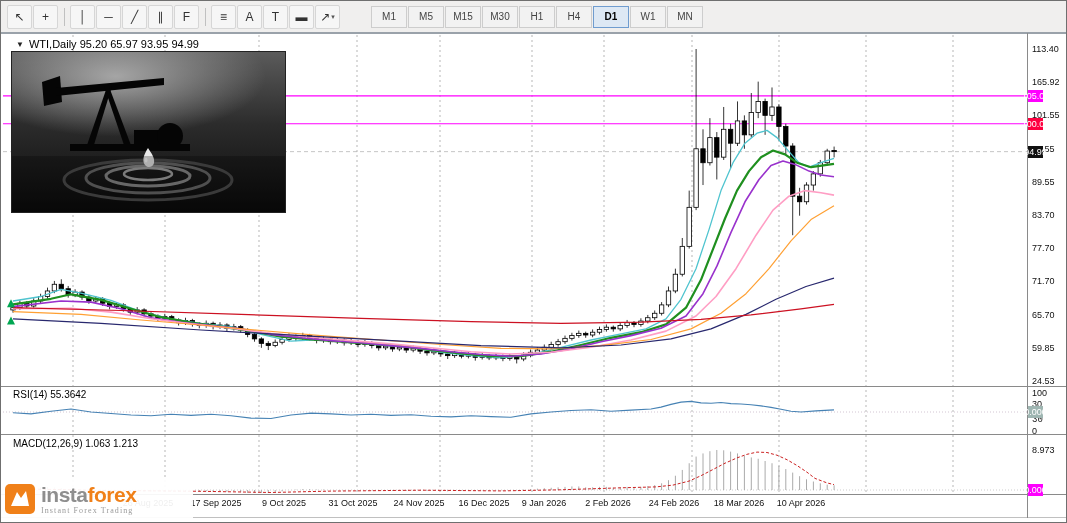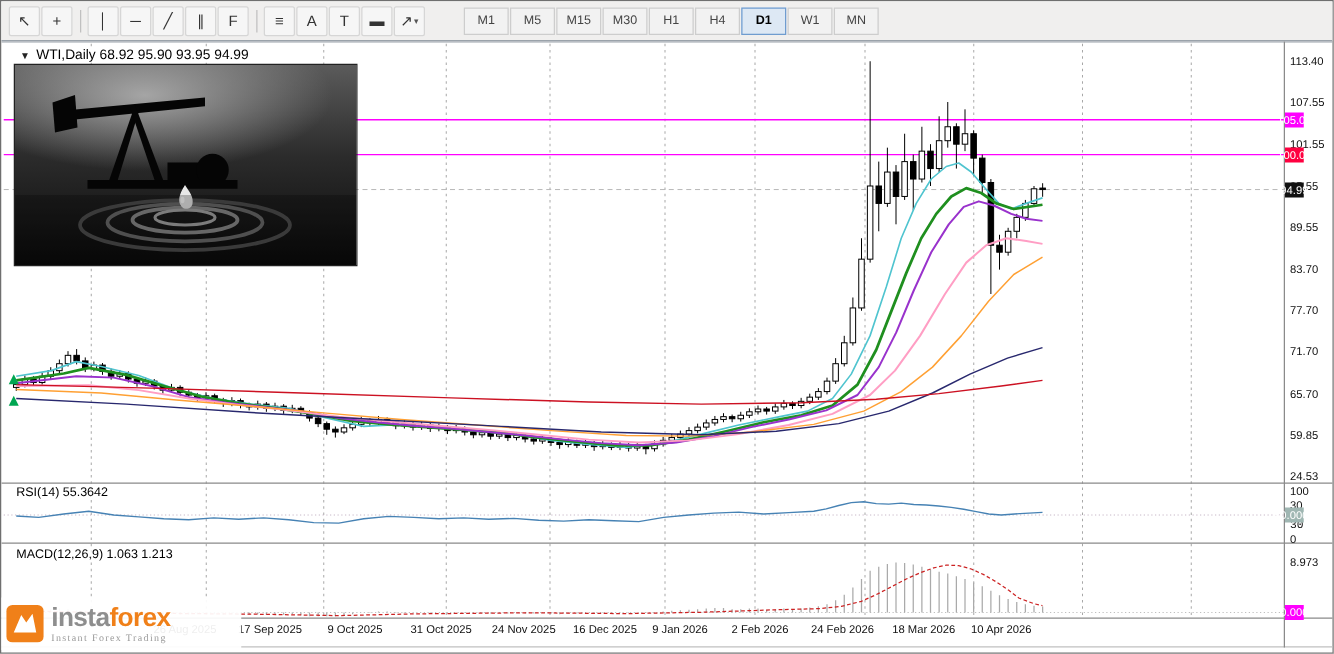--- a/index.html
+++ b/index.html
@@ -499,7 +499,7 @@
 
   <div class="symbol-label">
     <span class="tri">▼</span>
-    <span>WTI,Daily 68.92 95.90 93.95 94.99</span>
+    <span>WTI,Daily 95.20 65.97 93.95 94.99</span>
   </div>
 
   <div class="ind-label" id="rsi-label">RSI(14) 55.3642</div>

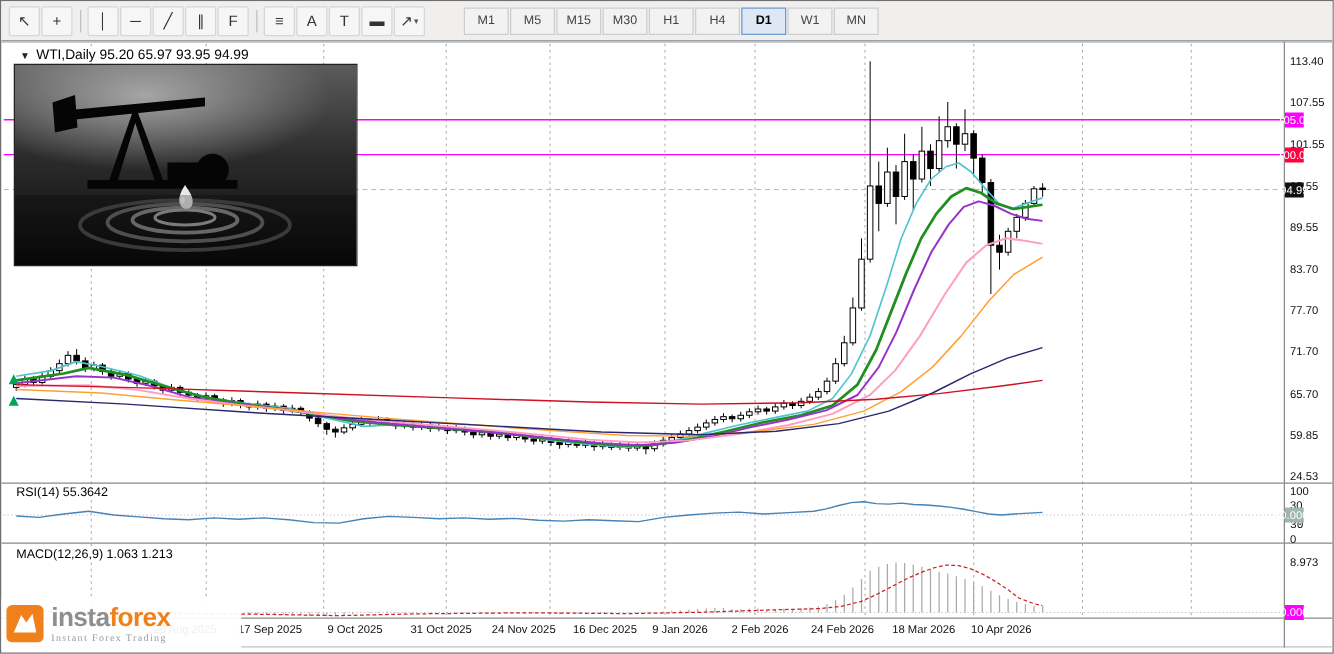--- a/index.html
+++ b/index.html
@@ -551,7 +551,7 @@
   </div>
 
 <div class="ax-label" style="left: 1031px; top: 43px;">113.40</div>
-    <div class="ax-label" style="left: 1031px; top: 75.6146px;">107.55</div>
+    <div class="ax-label" style="left: 1031px; top: 75.6146px;">165.92</div>
     <div class="ax-label" style="left: 1031px; top: 109.065px;">101.55</div>
     <div class="ax-label" style="left: 1031px; top: 142.516px;">95.55</div>
     <div class="ax-label" style="left: 1031px; top: 175.967px;">89.55</div>

